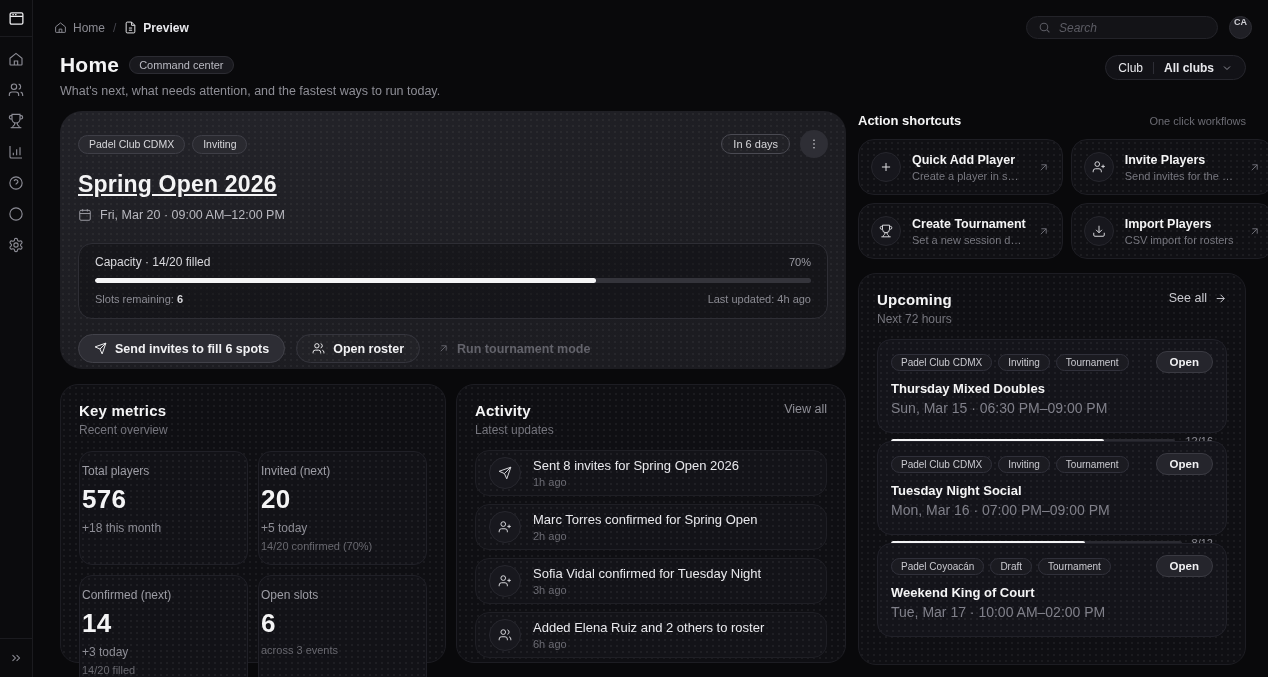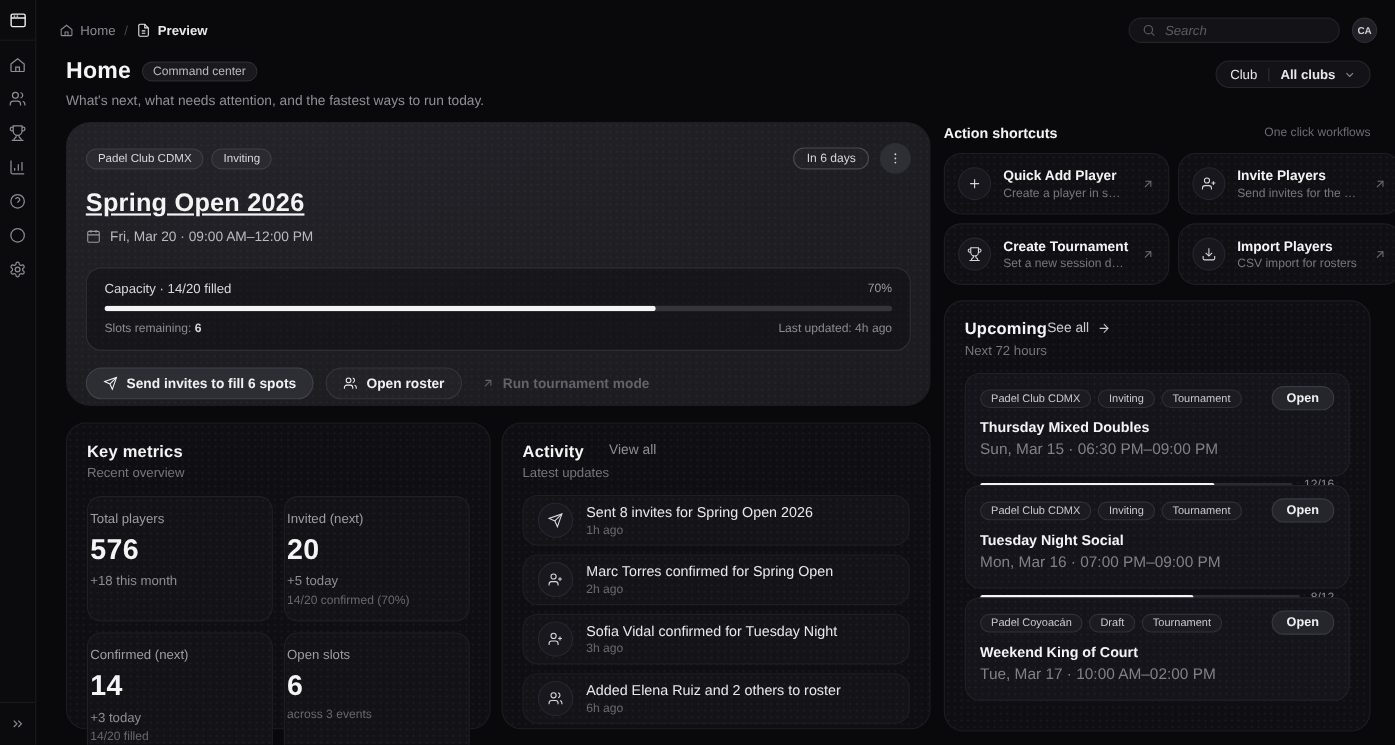--- a/index.html
+++ b/index.html
@@ -50,7 +50,7 @@
   .avatar {
     width:23px; height:23px; border-radius:50%;
     background:#1f1f25; border:1px solid #2e2e35;
-    display:flex; align-items:center; justify-content:center;
+    display:flex; justify-content:center;
     font-size:9px; font-weight:700; color:#cfcfd5; cursor:pointer;
   }
 

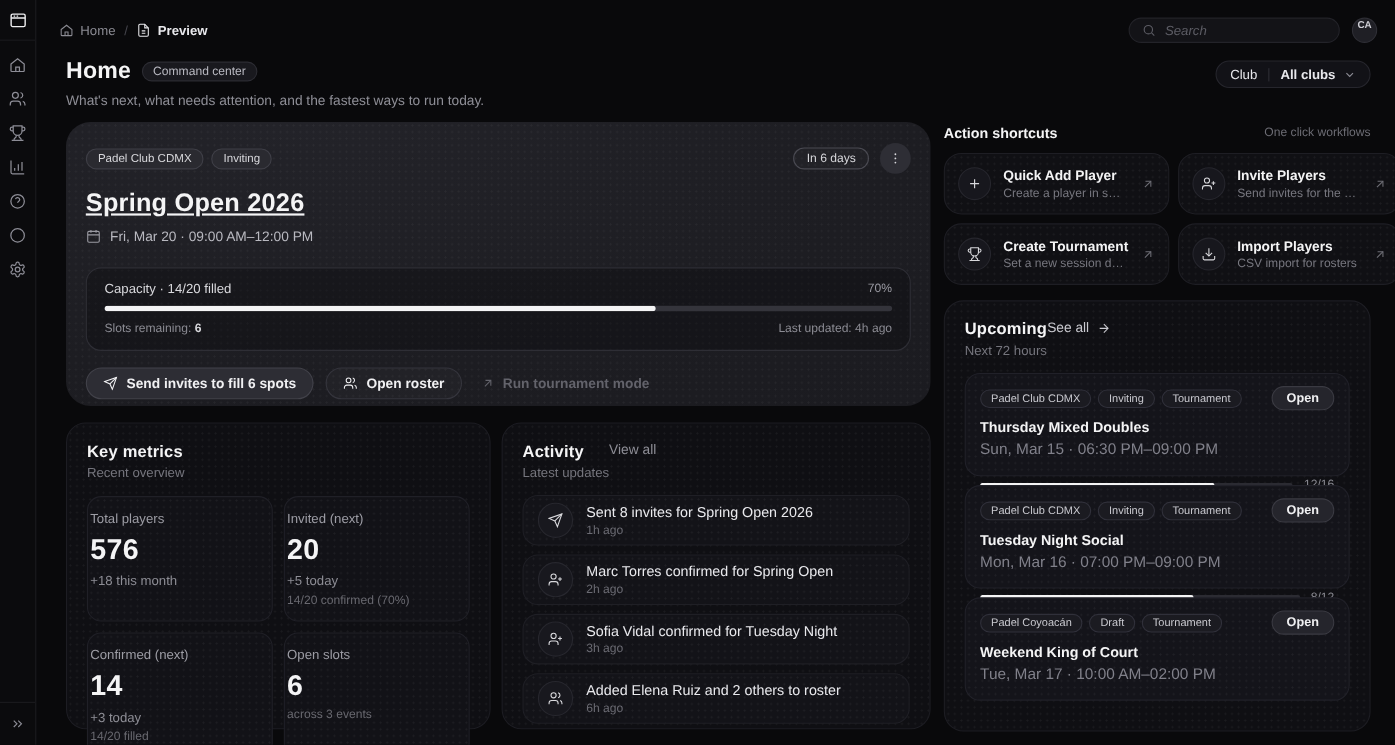--- a/index.html
+++ b/index.html
@@ -132,7 +132,7 @@
   }
   .card.metrics { width:386px; height:279px; padding:17px 18px; }
   .card.activity { flex:1; height:279px; padding:17px 18px; }
-  .sec-head { display:flex; align-items:flex-start; }
+  .sec-head { display:flex; justify-content:space-between; align-items:flex-start; }
   .sec-title { font-size:15px; font-weight:700; letter-spacing:0.2px; }
   .sec-sub { font-size:12px; color:#75757d; margin-top:4px; }
   .link-dim { font-size:12.5px; color:#8e8e96; cursor:pointer; }

